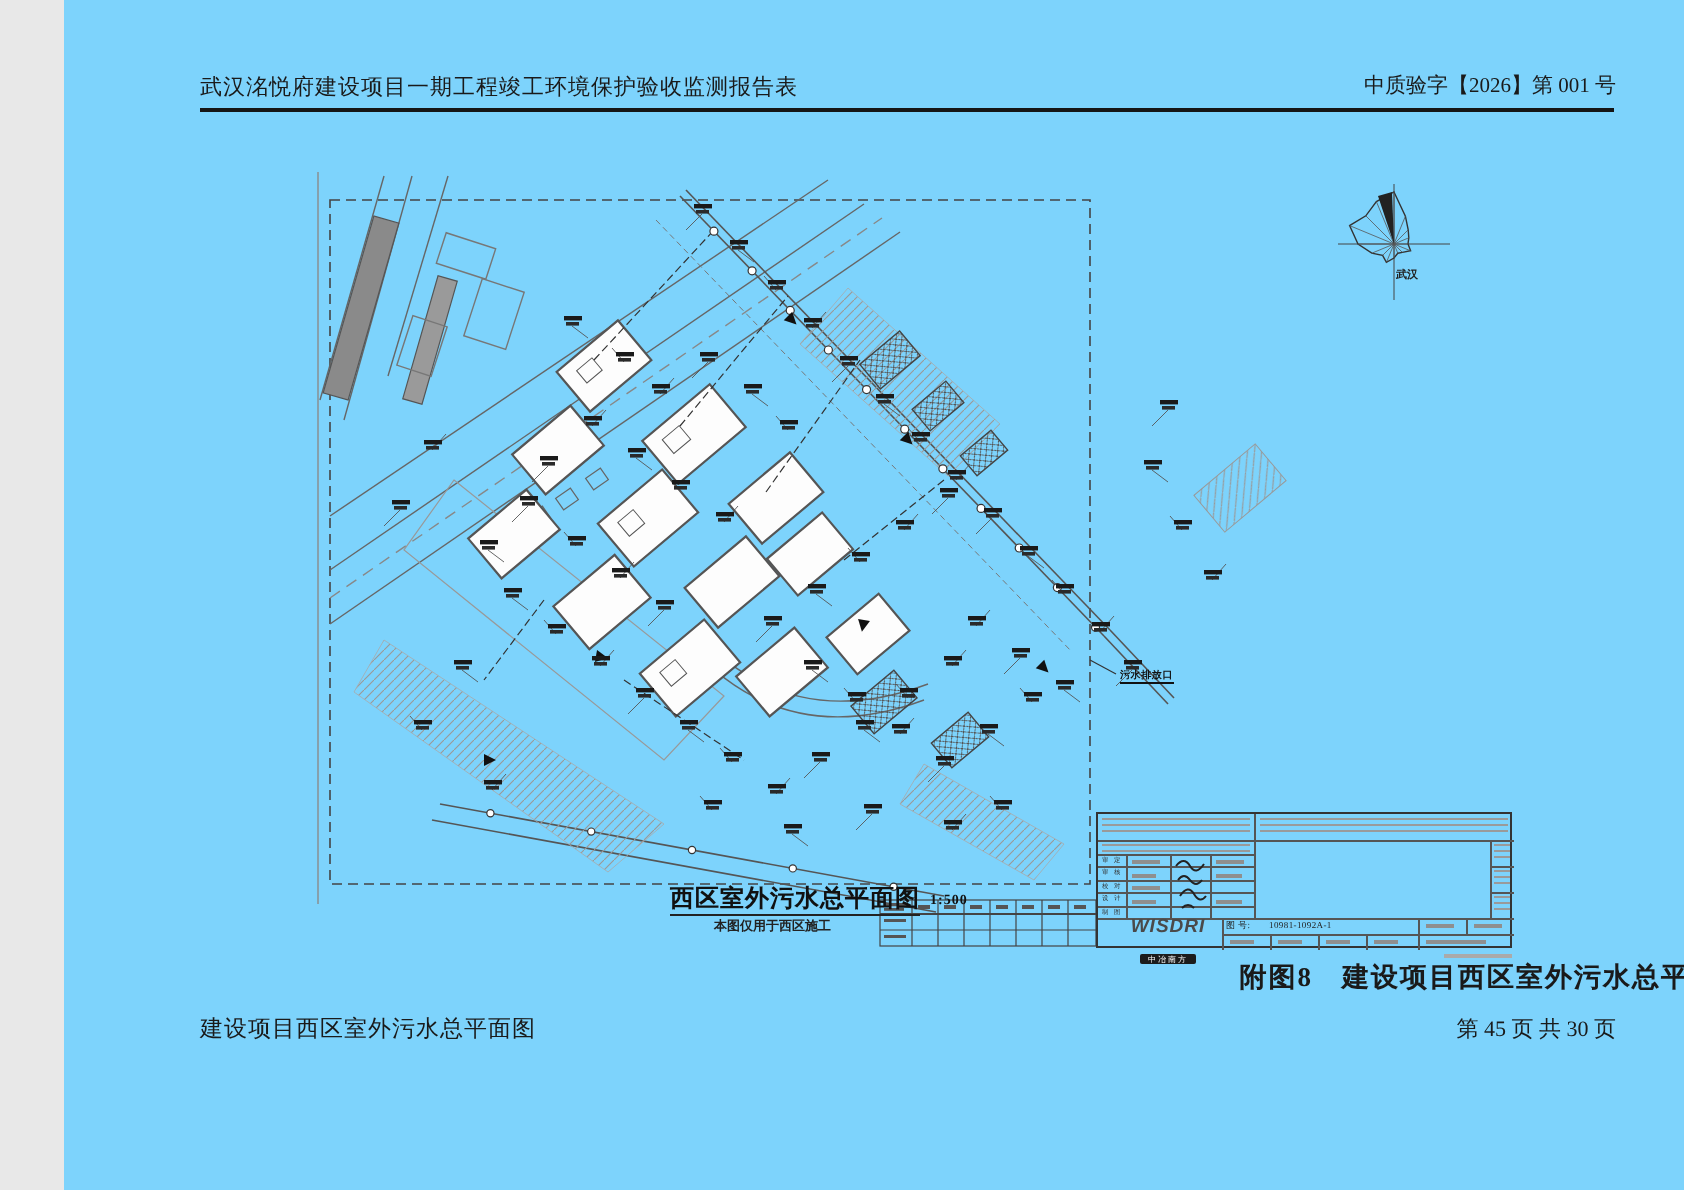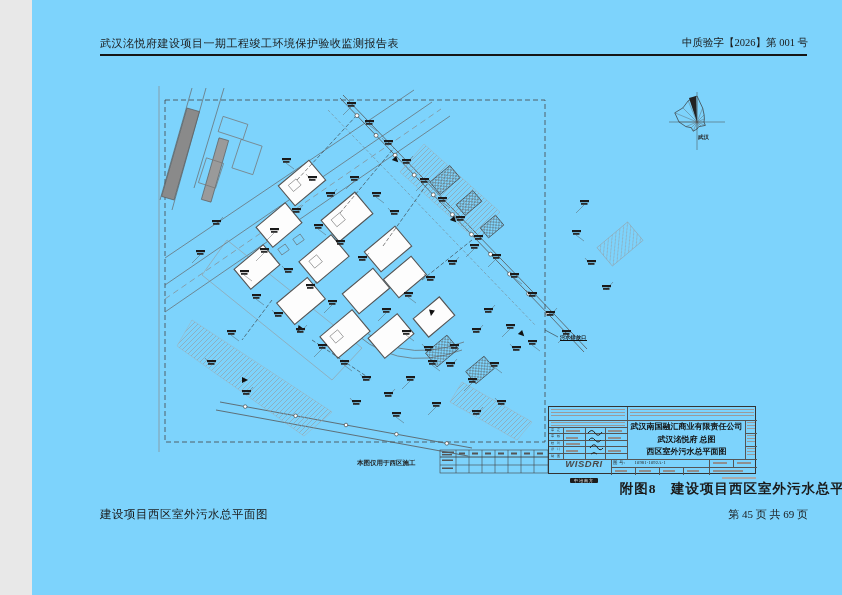--- a/index.html
+++ b/index.html
@@ -482,11 +482,6 @@
     <div class="smudge" style="position:absolute;left:198px;top:28px;width:8px;height:9px;"></div>
     <div class="smudge" style="position:absolute;left:198px;top:41px;width:8px;height:9px;"></div>
 
-    <div class="tb-company">
-      <div>武汉南国融汇商业有限责任公司</div>
-      <div>武汉洺悦府 总图</div>
-      <div>西区室外污水总平面图</div>
-    </div>
 
     <div class="tb-logo">
       <div class="wm">WISDRI</div>

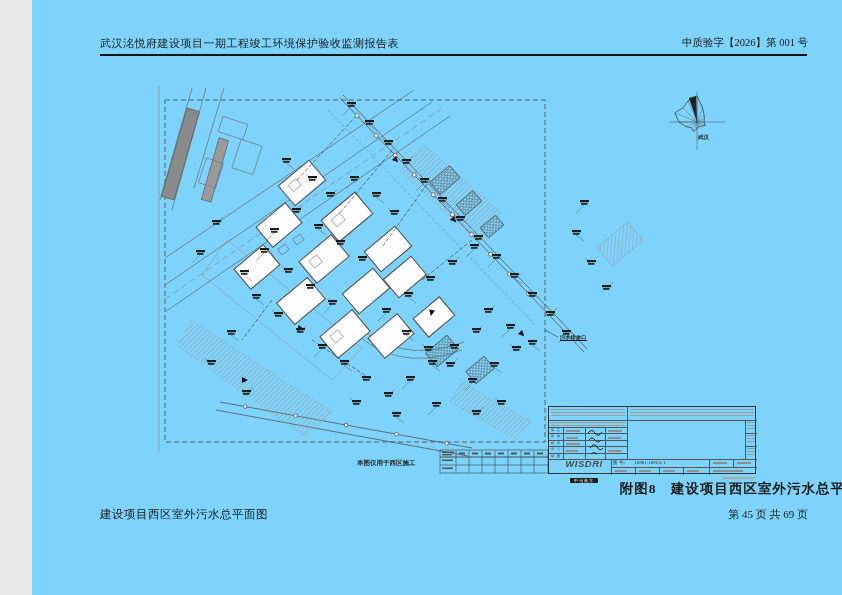--- a/index.html
+++ b/index.html
@@ -431,6 +431,9 @@
     </svg>
   </div>
 
+  <div class="plan-title">
+    <span class="u">西区室外污水总平面图</span><span class="scale">1:500</span>
+  </div>
   <div class="plan-sub">本图仅用于西区施工</div>
   <div class="outfall">污水排放口</div>
   <div class="wr-label">武汉</div>

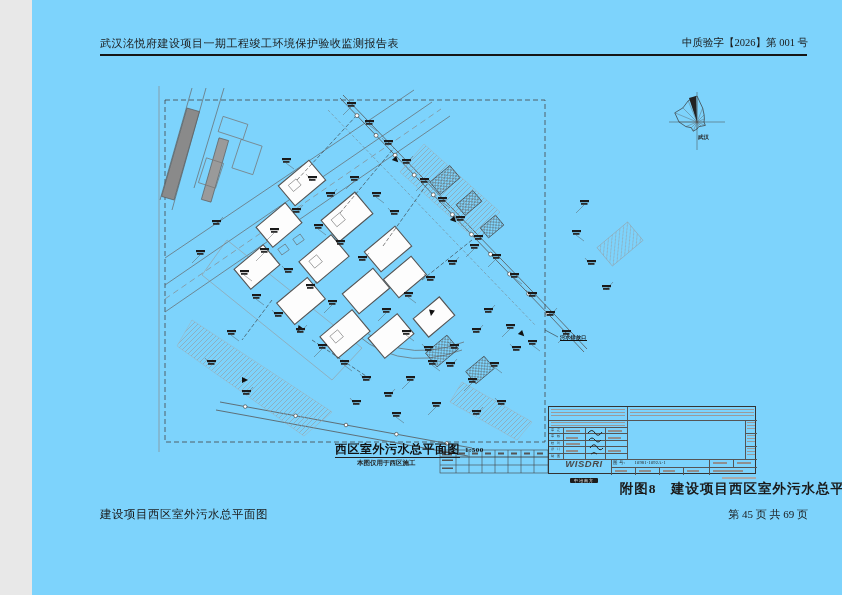--- a/index.html
+++ b/index.html
@@ -507,7 +507,7 @@
 
   <div class="caption">附图8　建设项目西区室外污水总平面图</div>
   <div class="ftr-left">建设项目西区室外污水总平面图</div>
-  <div class="ftr-right">第 45 页 共 69 页</div>
+  <div class="ftr-right">第 45 页 共 30 页</div>
 </div>
 
 </body></html>

